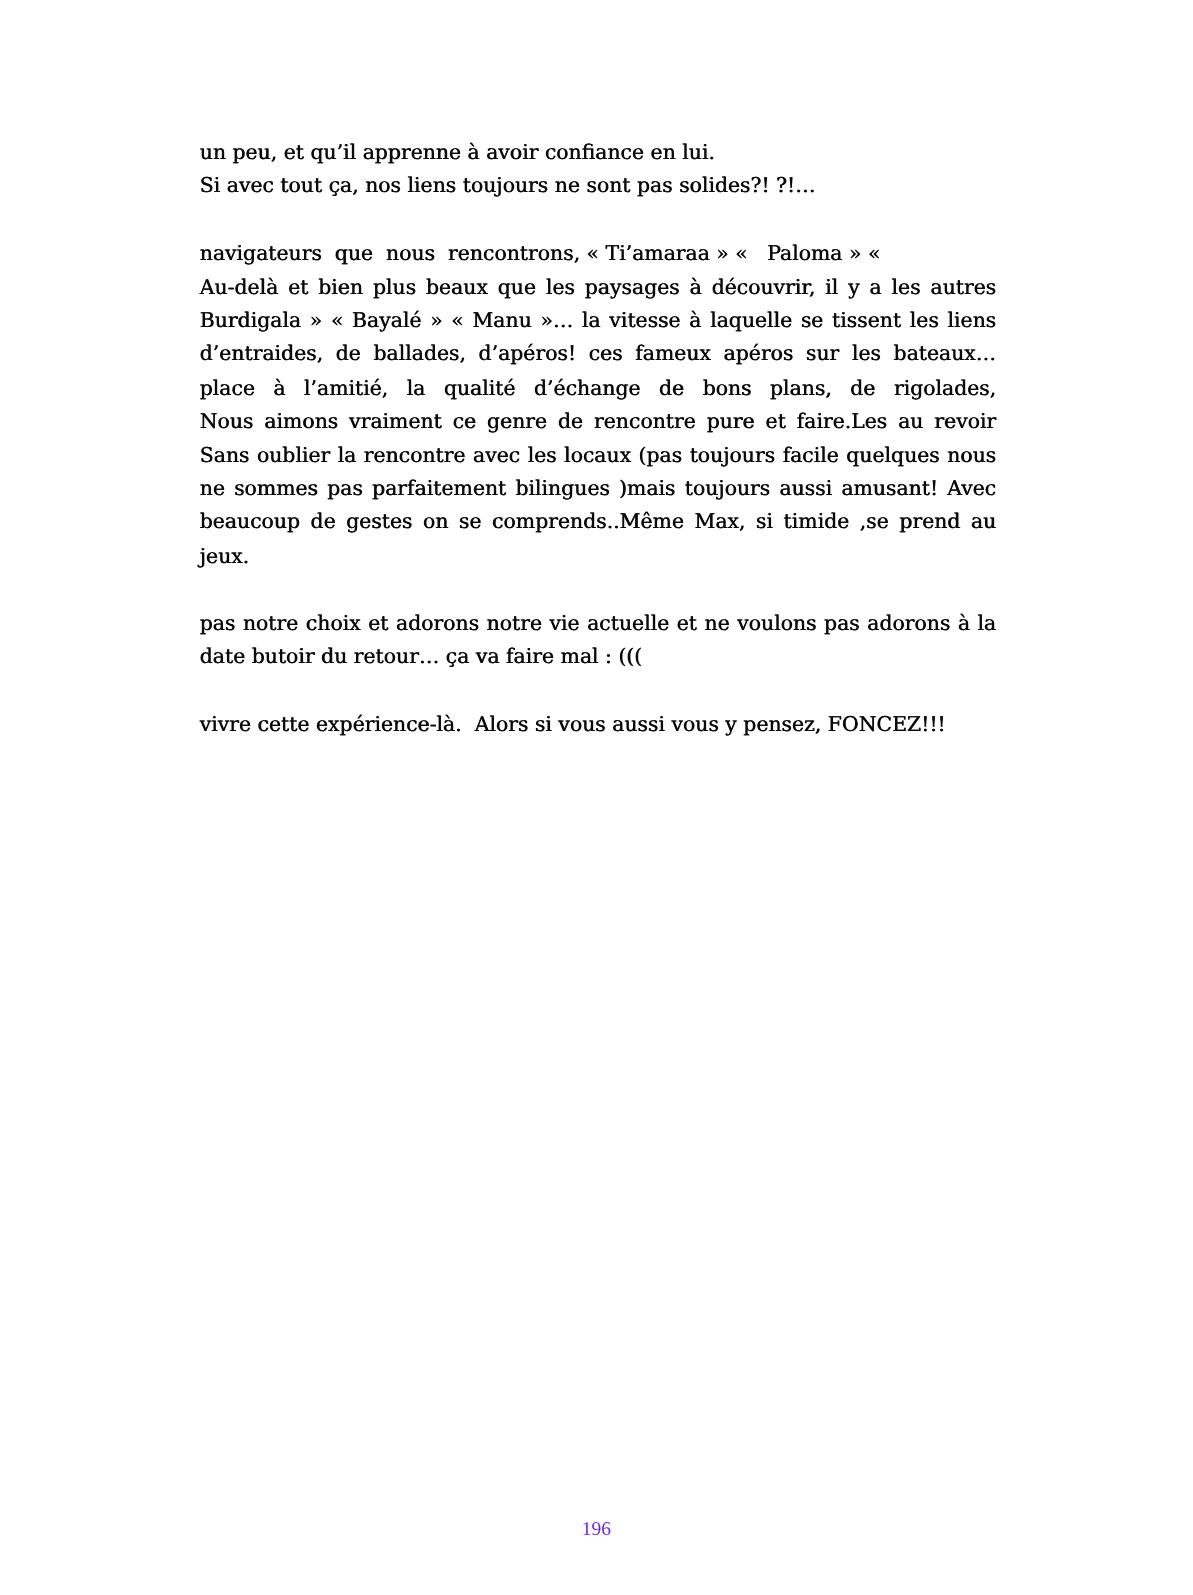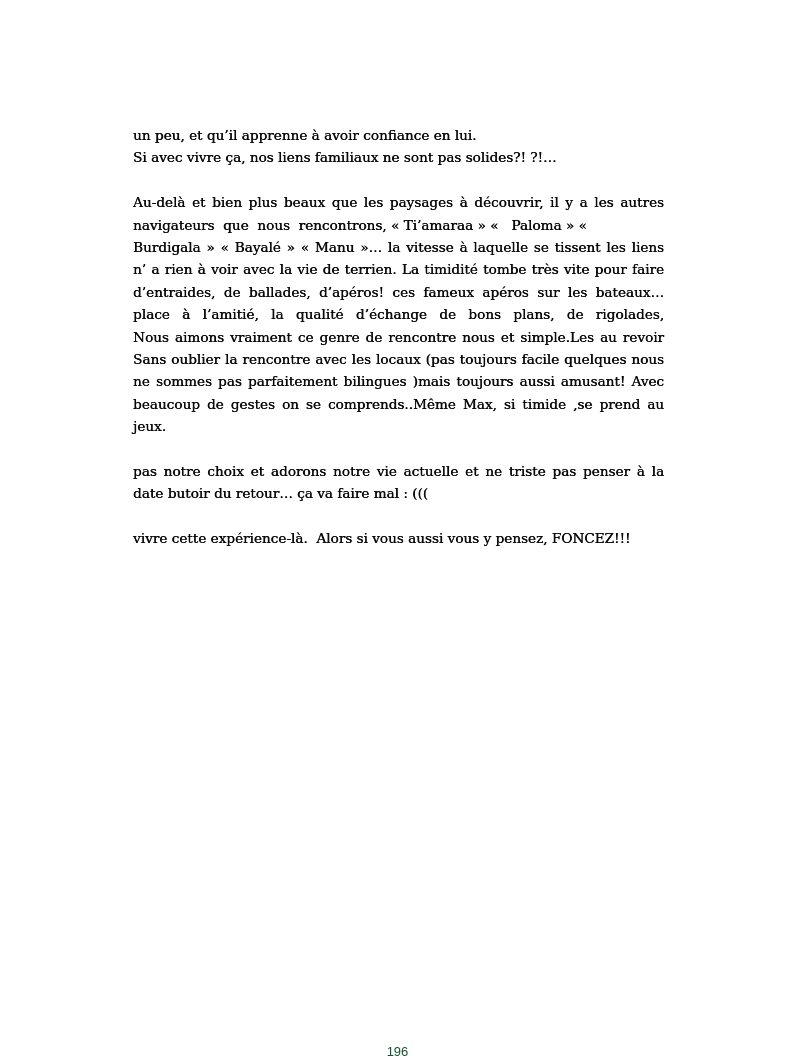--- a/index.html
+++ b/index.html
@@ -11,7 +11,6 @@
     background: #ffffff;
     font-family: "DejaVu Serif", serif;
     color: #0a0a0a;
-    margin-top: 33px;
   }
   .text-block {
     position: absolute;

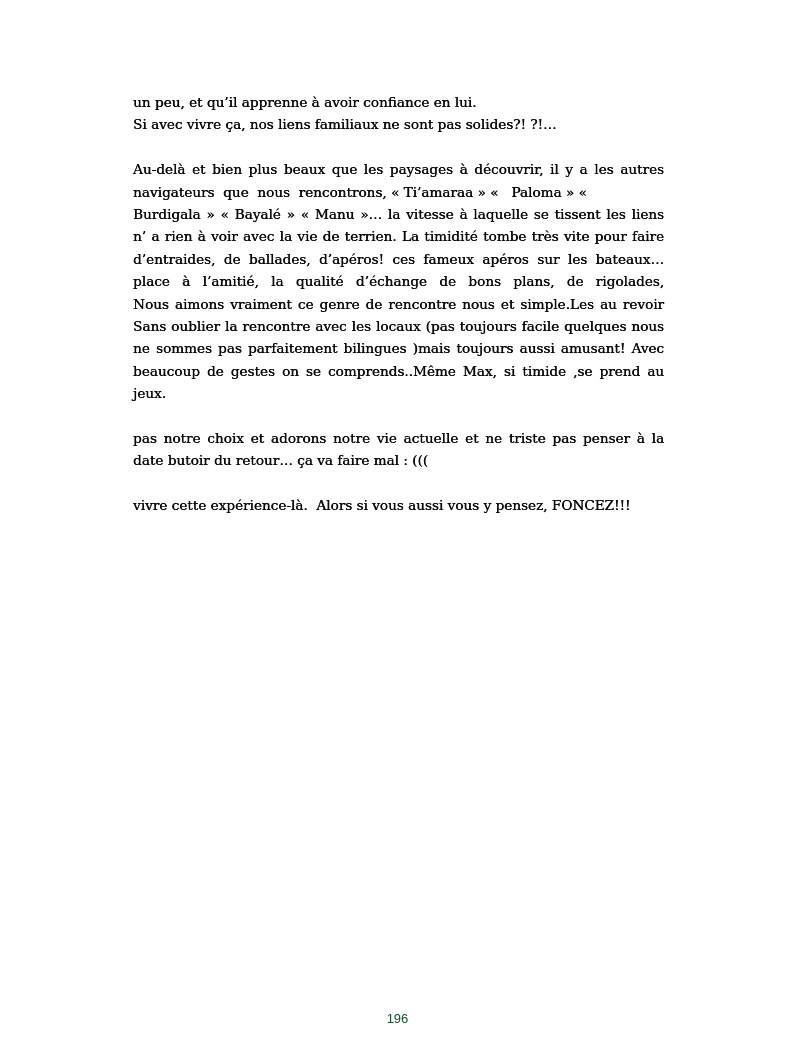--- a/index.html
+++ b/index.html
@@ -51,7 +51,7 @@
 <div class="page">
   <div class="text-block">
       <div class="line left">un peu, et qu’il apprenne à avoir confiance en lui.</div>
-      <div class="line left">Si avec vivre ça, nos liens familiaux ne sont pas solides?! ?!…</div>
+      <div class="line left">Si avec tout ça, nos liens toujours ne sont pas solides?! ?!…</div>
       <div class="line left"></div>
       <div class="line just">Au-delà et bien plus beaux que les paysages à découvrir, il y a les autres</div>
       <div class="line left">navigateurs  que  nous  rencontrons, « Ti’amaraa » «   Paloma » «</div>

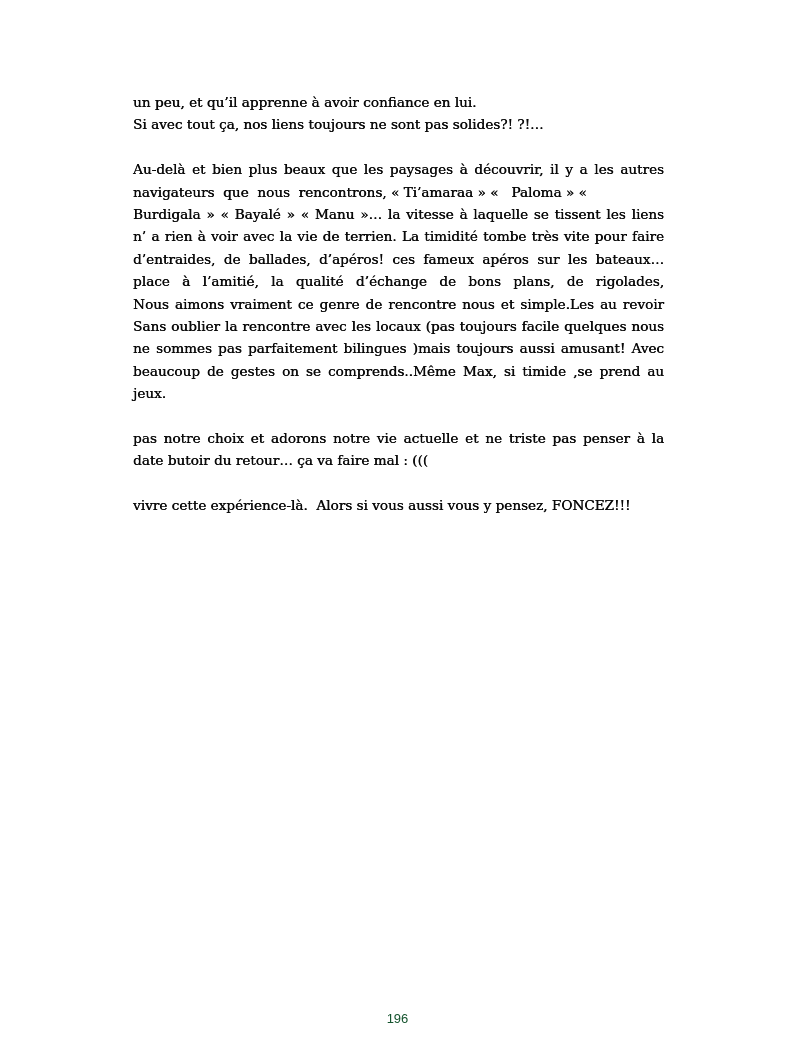--- a/index.html
+++ b/index.html
@@ -53,8 +53,8 @@
       <div class="line left">un peu, et qu’il apprenne à avoir confiance en lui.</div>
       <div class="line left">Si avec tout ça, nos liens toujours ne sont pas solides?! ?!…</div>
       <div class="line left"></div>
+      <div class="line left">navigateurs  que  nous  rencontrons, « Ti’amaraa » «   Paloma » «</div>
       <div class="line just">Au-delà et bien plus beaux que les paysages à découvrir, il y a les autres</div>
-      <div class="line left">navigateurs  que  nous  rencontrons, « Ti’amaraa » «   Paloma » «</div>
       <div class="line just">Burdigala » « Bayalé » « Manu »…  la vitesse à laquelle se tissent les liens</div>
       <div class="line just">n’ a rien à voir avec la vie de terrien. La timidité tombe très vite pour faire</div>
       <div class="line just">d’entraides, de ballades, d’apéros! ces fameux apéros sur les bateaux…</div>

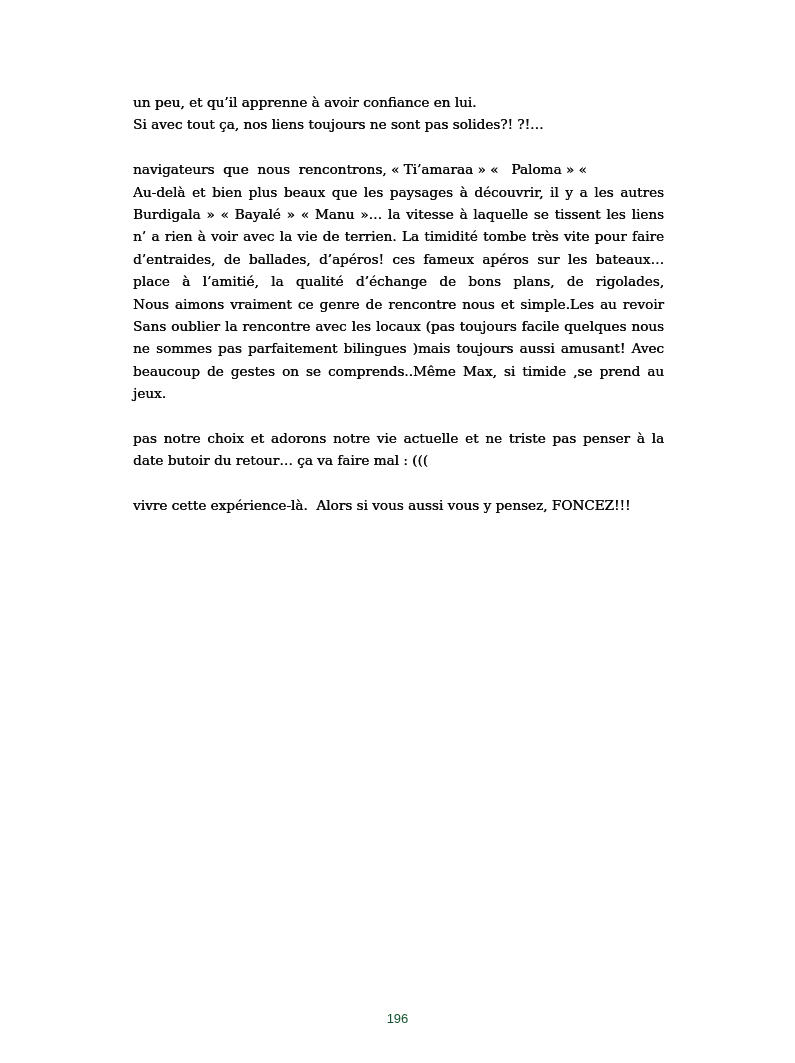--- a/index.html
+++ b/index.html
@@ -56,7 +56,6 @@
       <div class="line left">navigateurs  que  nous  rencontrons, « Ti’amaraa » «   Paloma » «</div>
       <div class="line just">Au-delà et bien plus beaux que les paysages à découvrir, il y a les autres</div>
       <div class="line just">Burdigala » « Bayalé » « Manu »…  la vitesse à laquelle se tissent les liens</div>
-      <div class="line just">n’ a rien à voir avec la vie de terrien. La timidité tombe très vite pour faire</div>
       <div class="line just">d’entraides, de ballades, d’apéros! ces fameux apéros sur les bateaux…</div>
       <div class="line just">place à l’amitié, la qualité d’échange de bons plans, de rigolades,</div>
       <div class="line just">Nous aimons vraiment ce genre de rencontre nous et simple.Les au revoir</div>

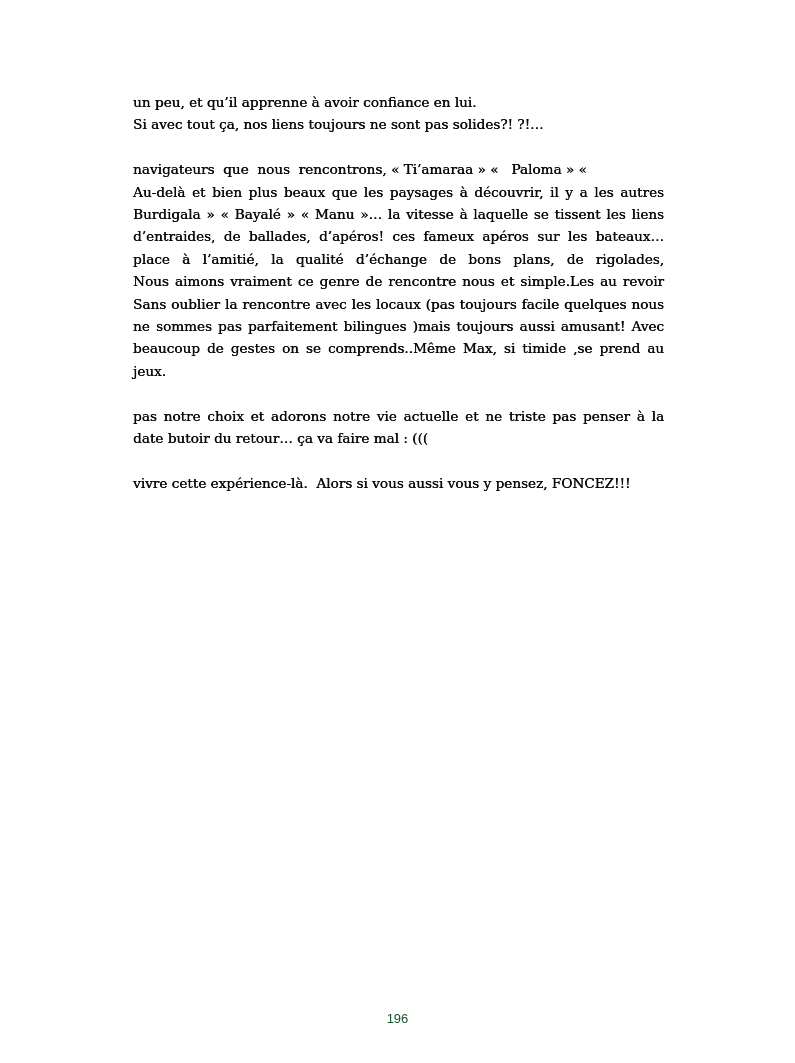--- a/index.html
+++ b/index.html
@@ -58,7 +58,7 @@
       <div class="line just">Burdigala » « Bayalé » « Manu »…  la vitesse à laquelle se tissent les liens</div>
       <div class="line just">d’entraides, de ballades, d’apéros! ces fameux apéros sur les bateaux…</div>
       <div class="line just">place à l’amitié, la qualité d’échange de bons plans, de rigolades,</div>
-      <div class="line just">Nous aimons vraiment ce genre de rencontre nous et simple.Les au revoir</div>
+      <div class="line just">Nous aimons vraiment ce genre de rencontre pure et faire.Les au revoir</div>
       <div class="line just">Sans oublier la rencontre avec les locaux (pas toujours facile quelques nous</div>
       <div class="line just">ne sommes pas parfaitement bilingues )mais toujours aussi amusant! Avec</div>
       <div class="line just">beaucoup de gestes on se comprends..Même Max, si timide ,se prend au</div>

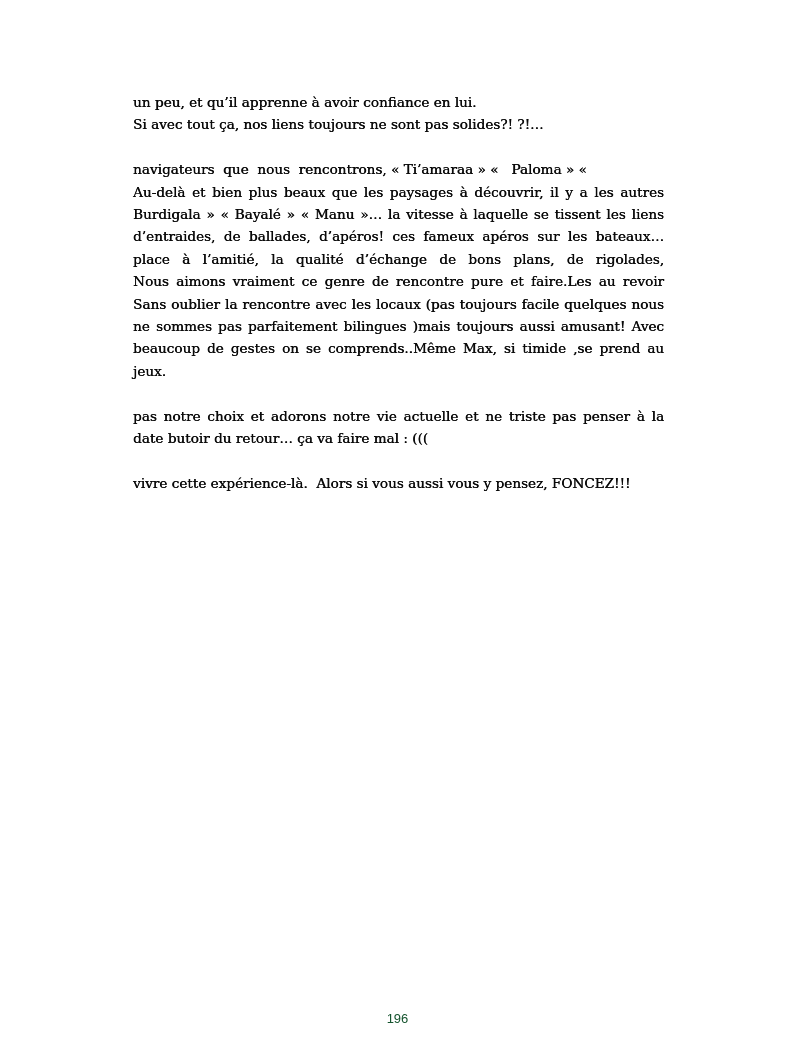--- a/index.html
+++ b/index.html
@@ -64,7 +64,7 @@
       <div class="line just">beaucoup de gestes on se comprends..Même Max, si timide ,se prend au</div>
       <div class="line left">jeux.</div>
       <div class="line left"></div>
-      <div class="line just">pas notre choix et adorons notre vie actuelle et ne triste pas penser à la</div>
+      <div class="line just">pas notre choix et adorons notre vie actuelle et ne voulons pas adorons à la</div>
       <div class="line left">date butoir du retour… ça va faire mal : (((</div>
       <div class="line left"></div>
       <div class="line left">vivre cette expérience-là.  Alors si vous aussi vous y pensez, FONCEZ!!!</div>

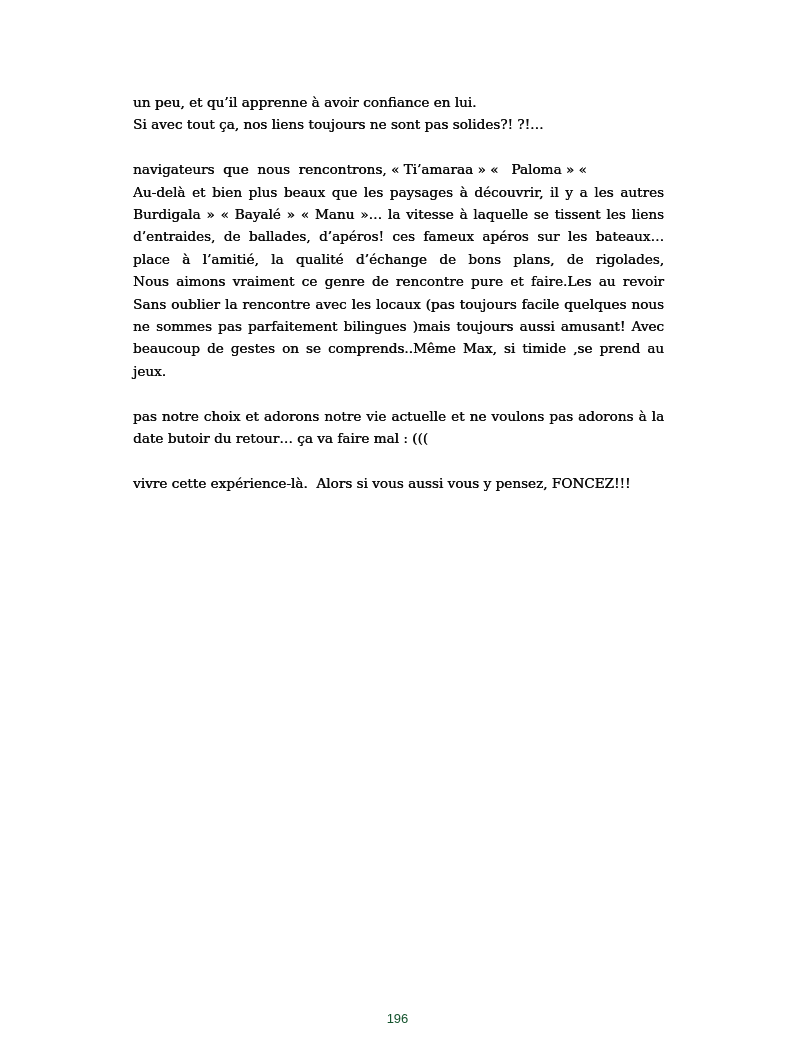--- a/index.html
+++ b/index.html
@@ -41,8 +41,8 @@
     text-align: center;
     font-size: 13px;
     line-height: 16px;
-    color: #14532d;
-    font-family: Liberation Sans, sans-serif;
+    color: #6d28d9;
+    font-family: Liberation Serif, serif;
   }
 </style>
 </head>

